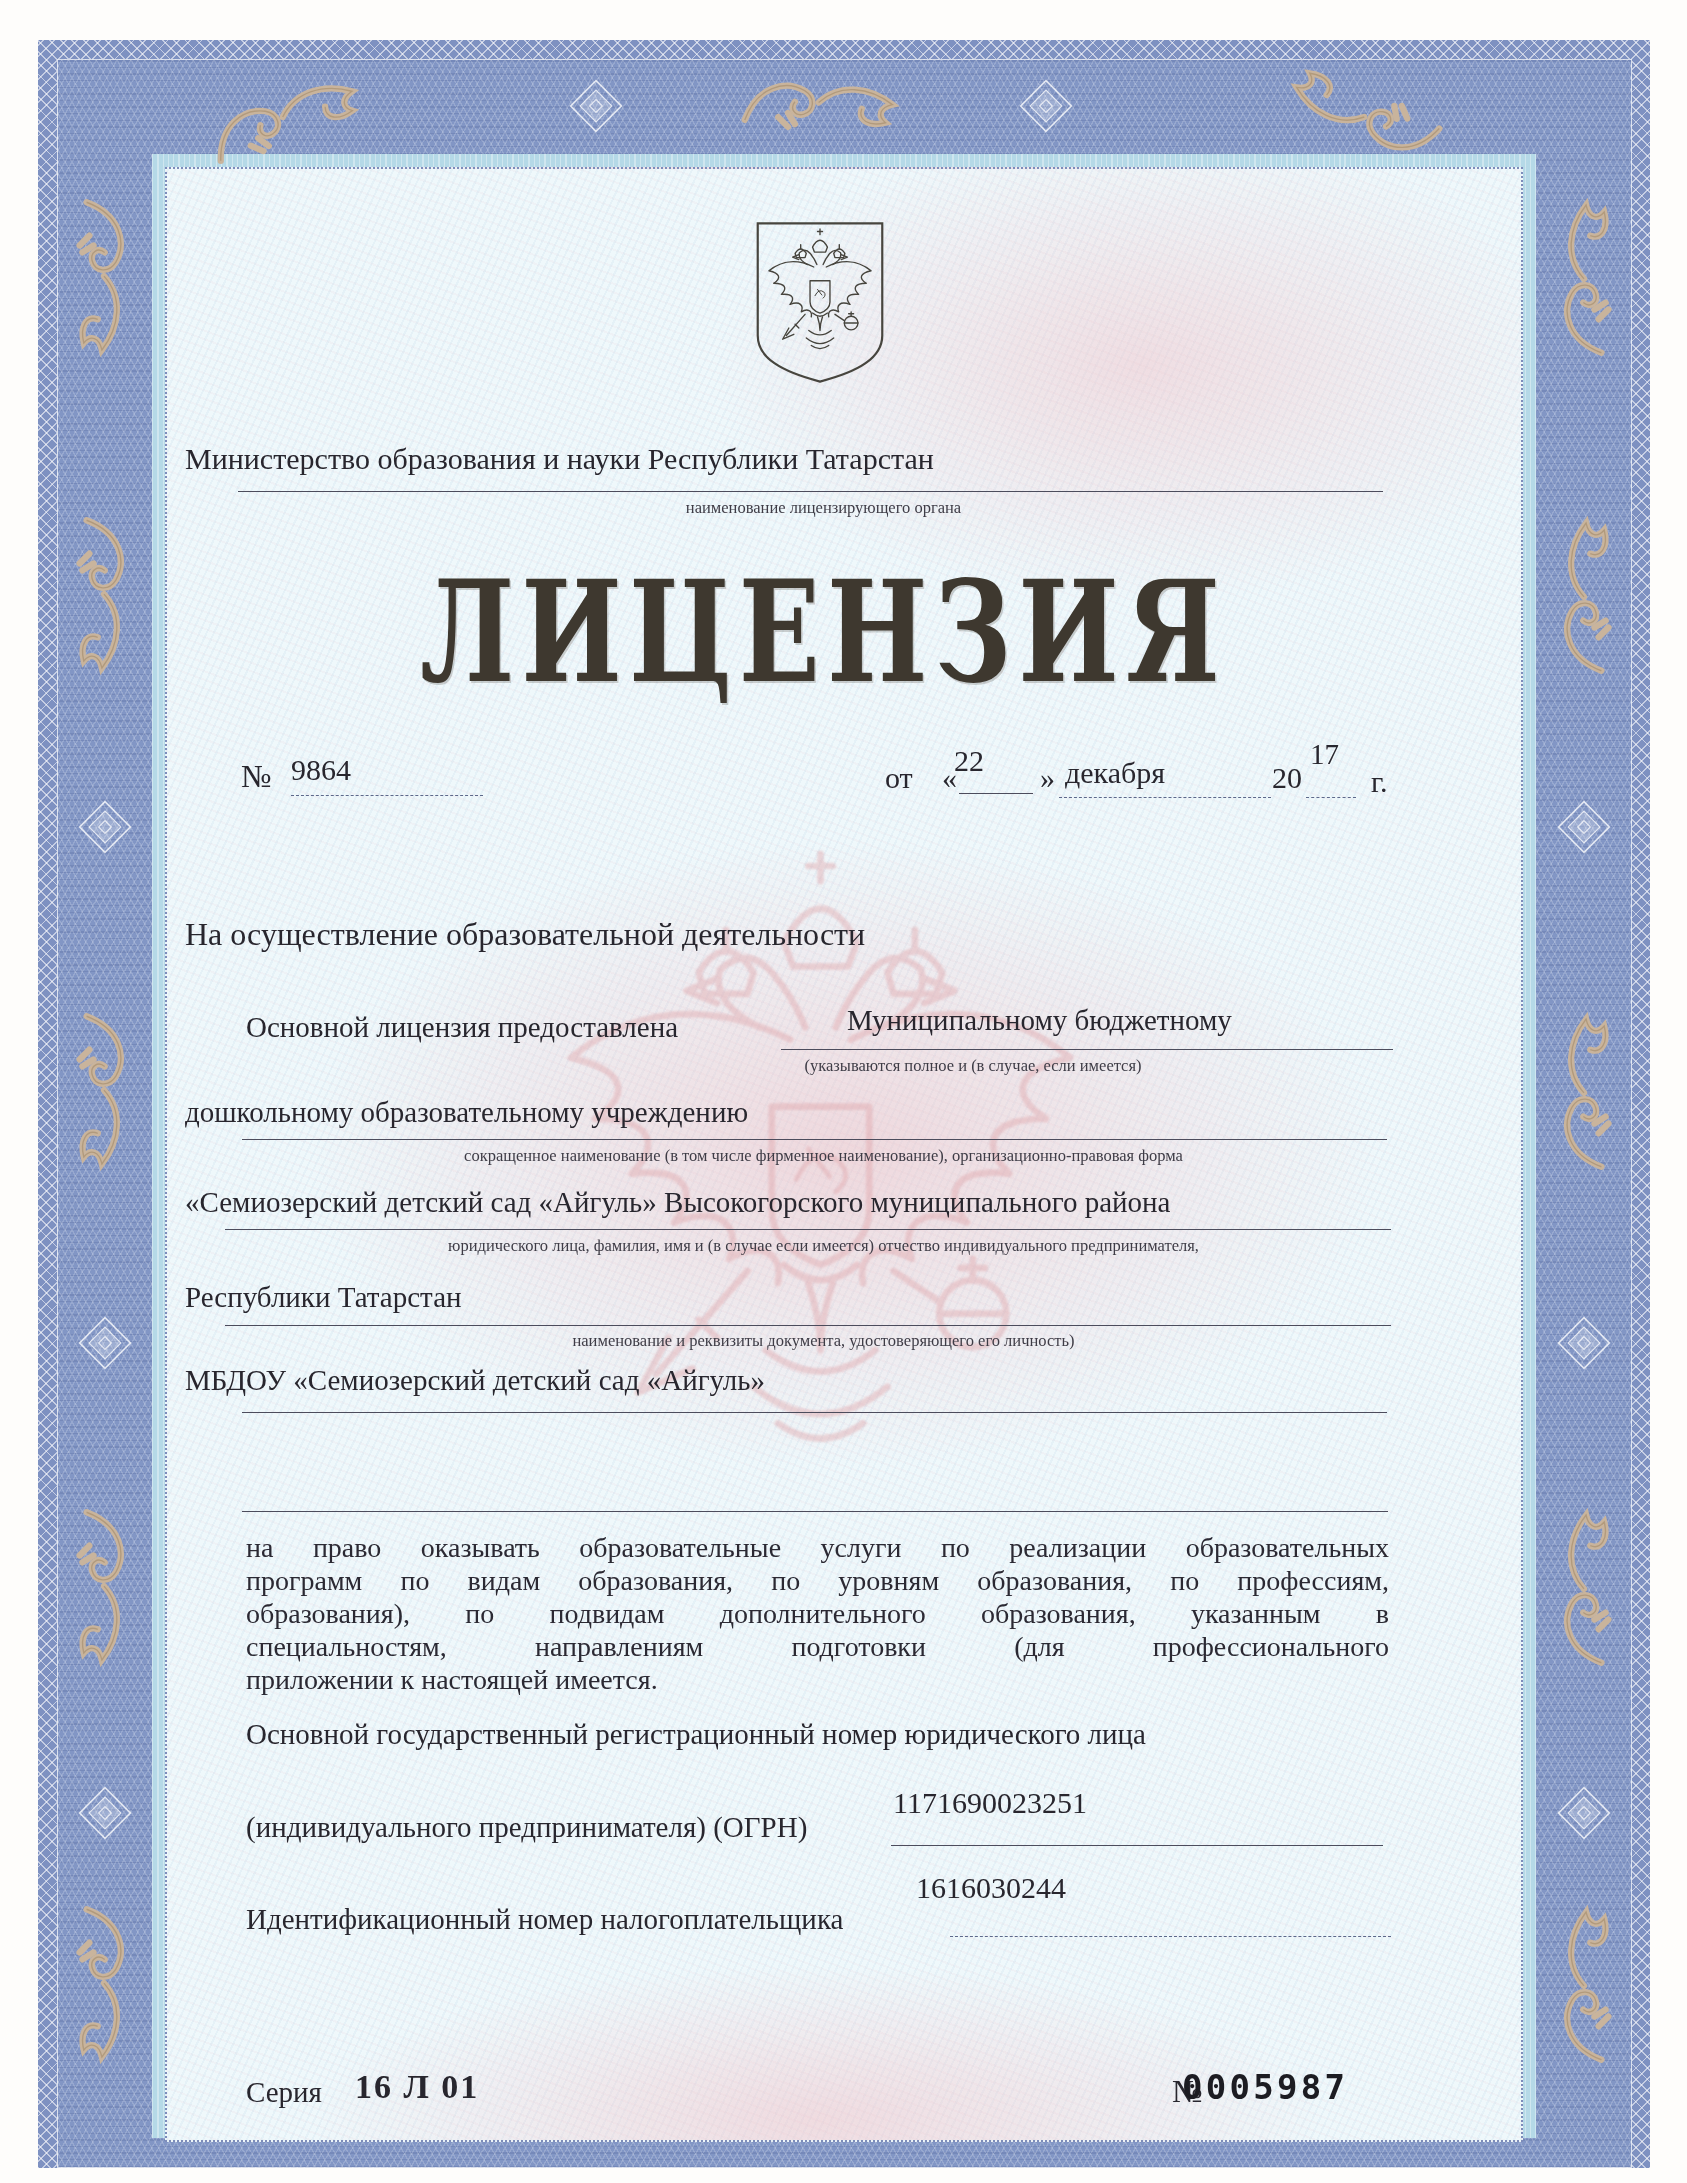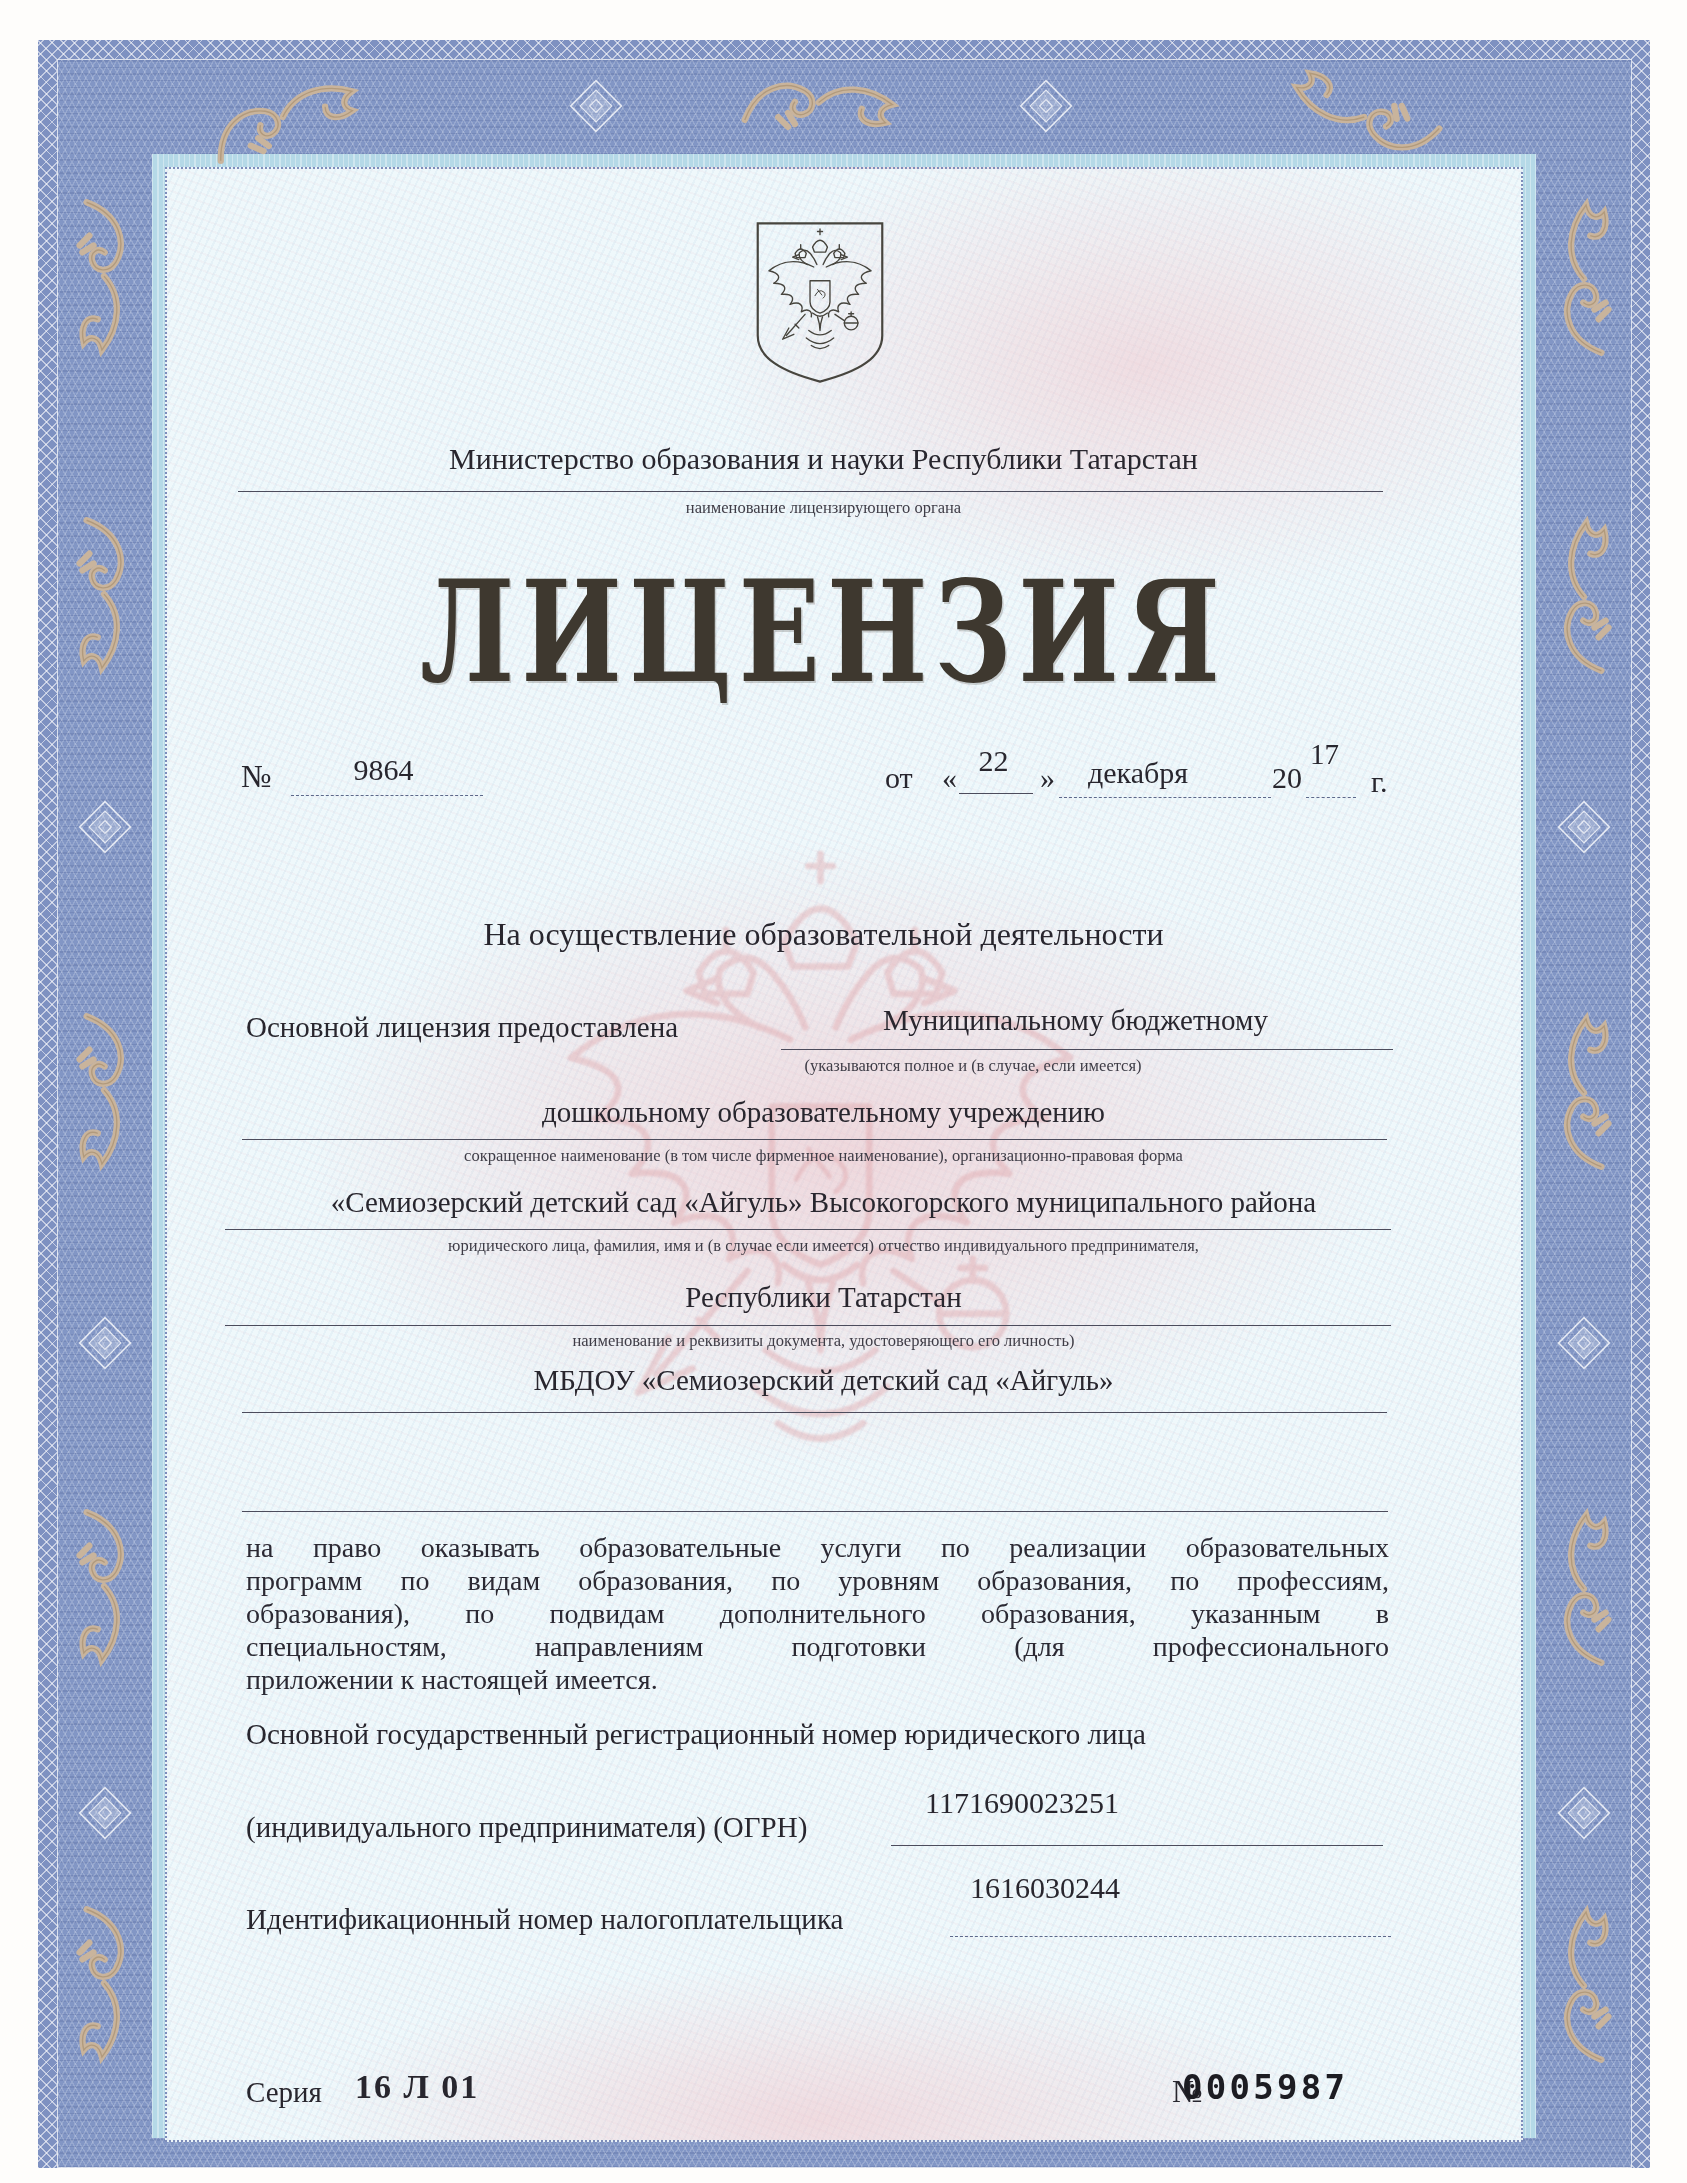--- a/index.html
+++ b/index.html
@@ -38,7 +38,7 @@
              opacity:.42;filter:blur(1px);}
   
   .t{position:absolute;white-space:nowrap;color:#28262e;}
-  .ctr{text-align:center;}
+  .ctr{text-align:left;}
   .f46{font-size:30px;} .f44{font-size:29px;} .f48{font-size:32px;}
   .cap{position:absolute;font-size:16.5px;color:#3e3c46;white-space:nowrap;text-align:center;}
   .line{position:absolute;border-top:2px solid #4c4c5c;height:0;}

